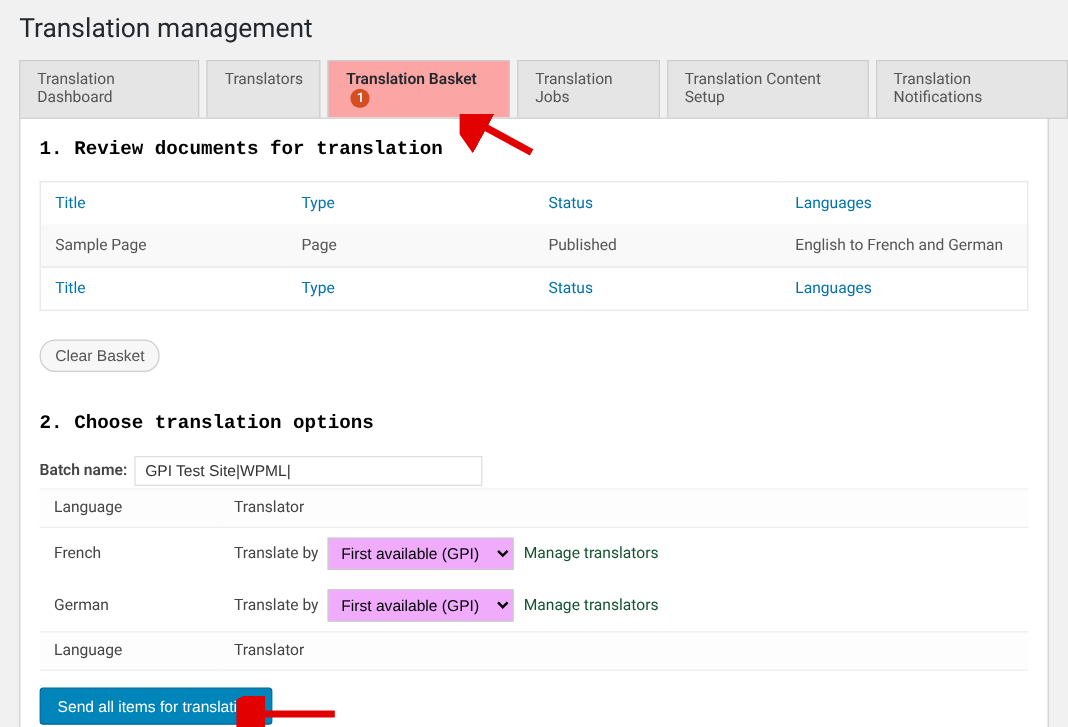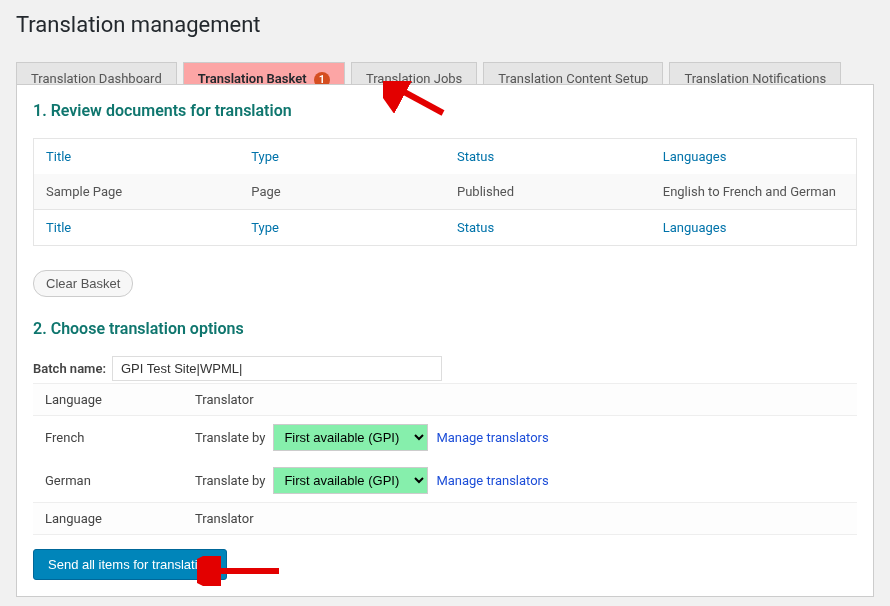--- a/index.html
+++ b/index.html
@@ -32,7 +32,7 @@
       color: #555;
       cursor: pointer;
       position: relative;
-      top: 13px;
+      top: 1px;
     }
     .tab.active {
       background: #fca5a5;

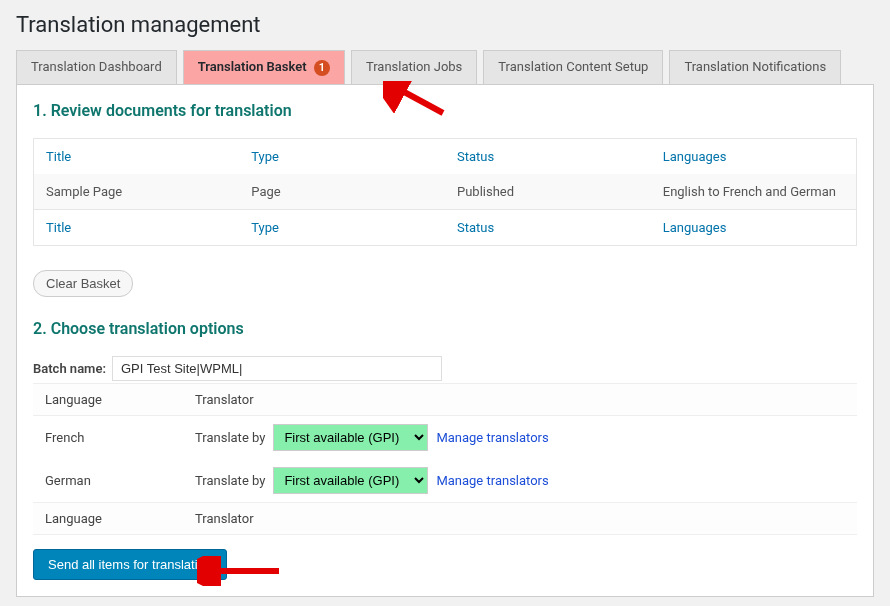--- a/index.html
+++ b/index.html
@@ -186,6 +186,7 @@
 
 <div class="tabs">
   <div class="tab">Translation Dashboard</div>
+  <div class="tab">Translators</div>
   <div class="tab active">
     <span>Translation Basket</span>
     <span class="badge">1</span>

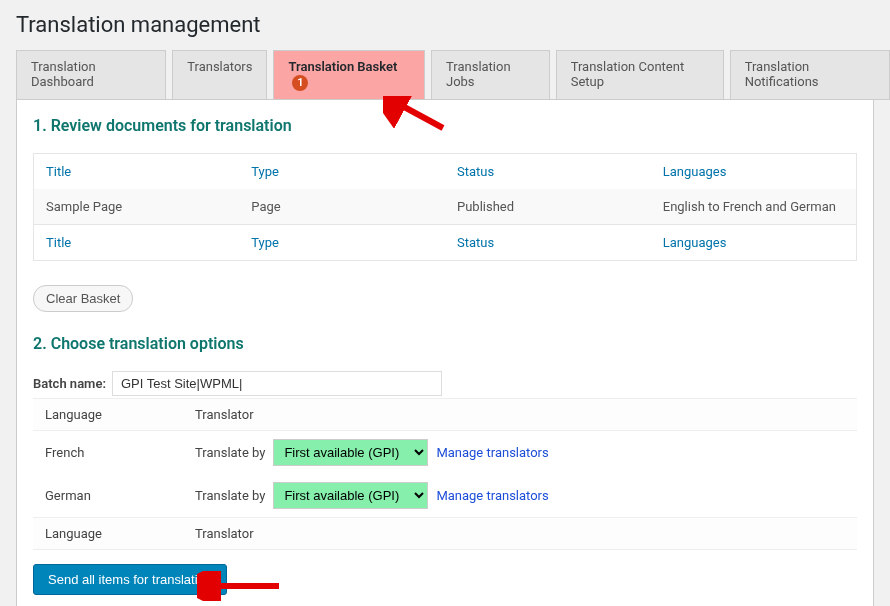--- a/index.html
+++ b/index.html
@@ -64,8 +64,9 @@
     .section-title {
       font-size: 16px;
       font-weight: 600;
-      color: #0f766e;
+      color: #000000;
       margin-bottom: 18px;
+      font-family: Liberation Mono, monospace;
     }
     .section-title.spaced { margin-top: 6px; }
     .table {

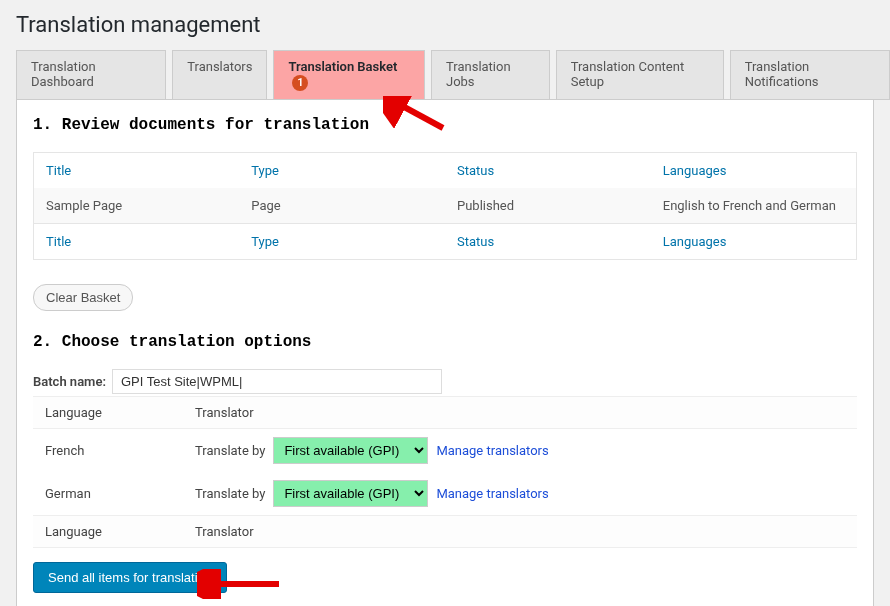--- a/index.html
+++ b/index.html
@@ -68,7 +68,7 @@
       margin-bottom: 18px;
       font-family: Liberation Mono, monospace;
     }
-    .section-title.spaced { margin-top: 6px; }
+    .section-title.spaced { margin-top: 18px; }
     .table {
       width: 100%;
       border: 1px solid #e5e5e5;

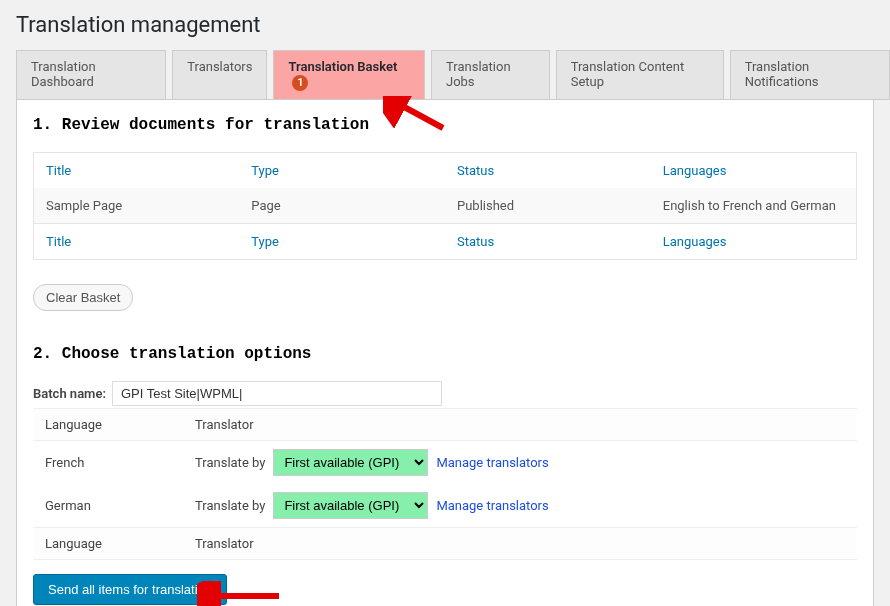--- a/index.html
+++ b/index.html
@@ -121,7 +121,7 @@
       border: 1px solid #ddd;
       padding: 4px 8px;
       font-size: 13px;
-      width: 330px;
+      width: 290px;
       color: #333;
     }
     .hint {

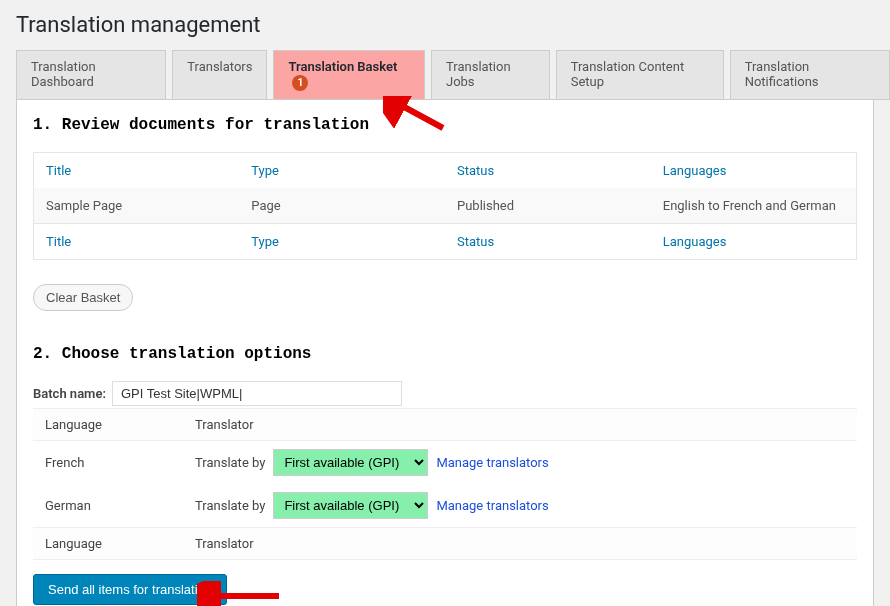--- a/index.html
+++ b/index.html
@@ -155,7 +155,7 @@
       border: 1px solid #ccc;
       padding: 4px 6px;
       font-size: 13px;
-      background: #86efac;
+      background: #f0abfc;
       min-width: 155px;
     }
     .link {

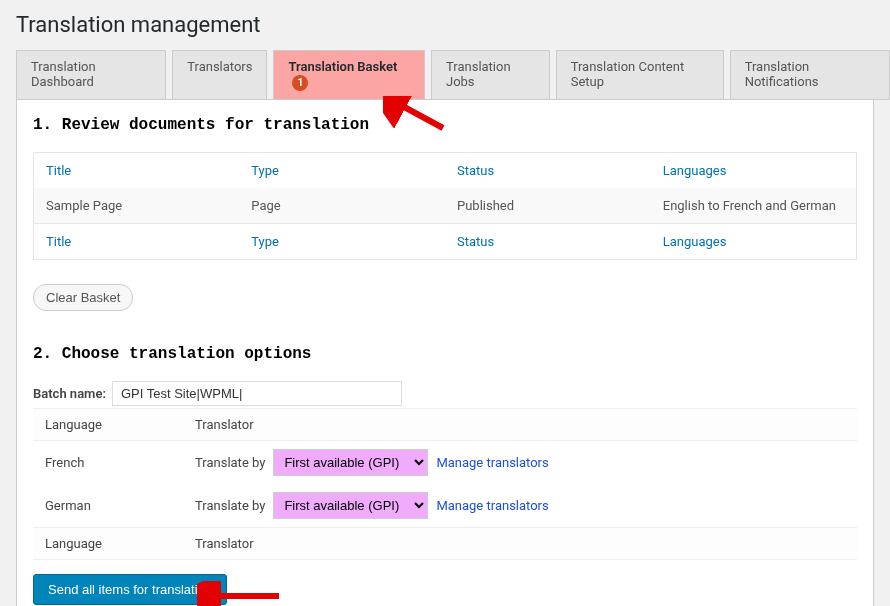--- a/index.html
+++ b/index.html
@@ -159,7 +159,7 @@
       min-width: 155px;
     }
     .link {
-      color: #1d4ed8;
+      color: #14532d;
       cursor: pointer;
       font-size: 13px;
     }

